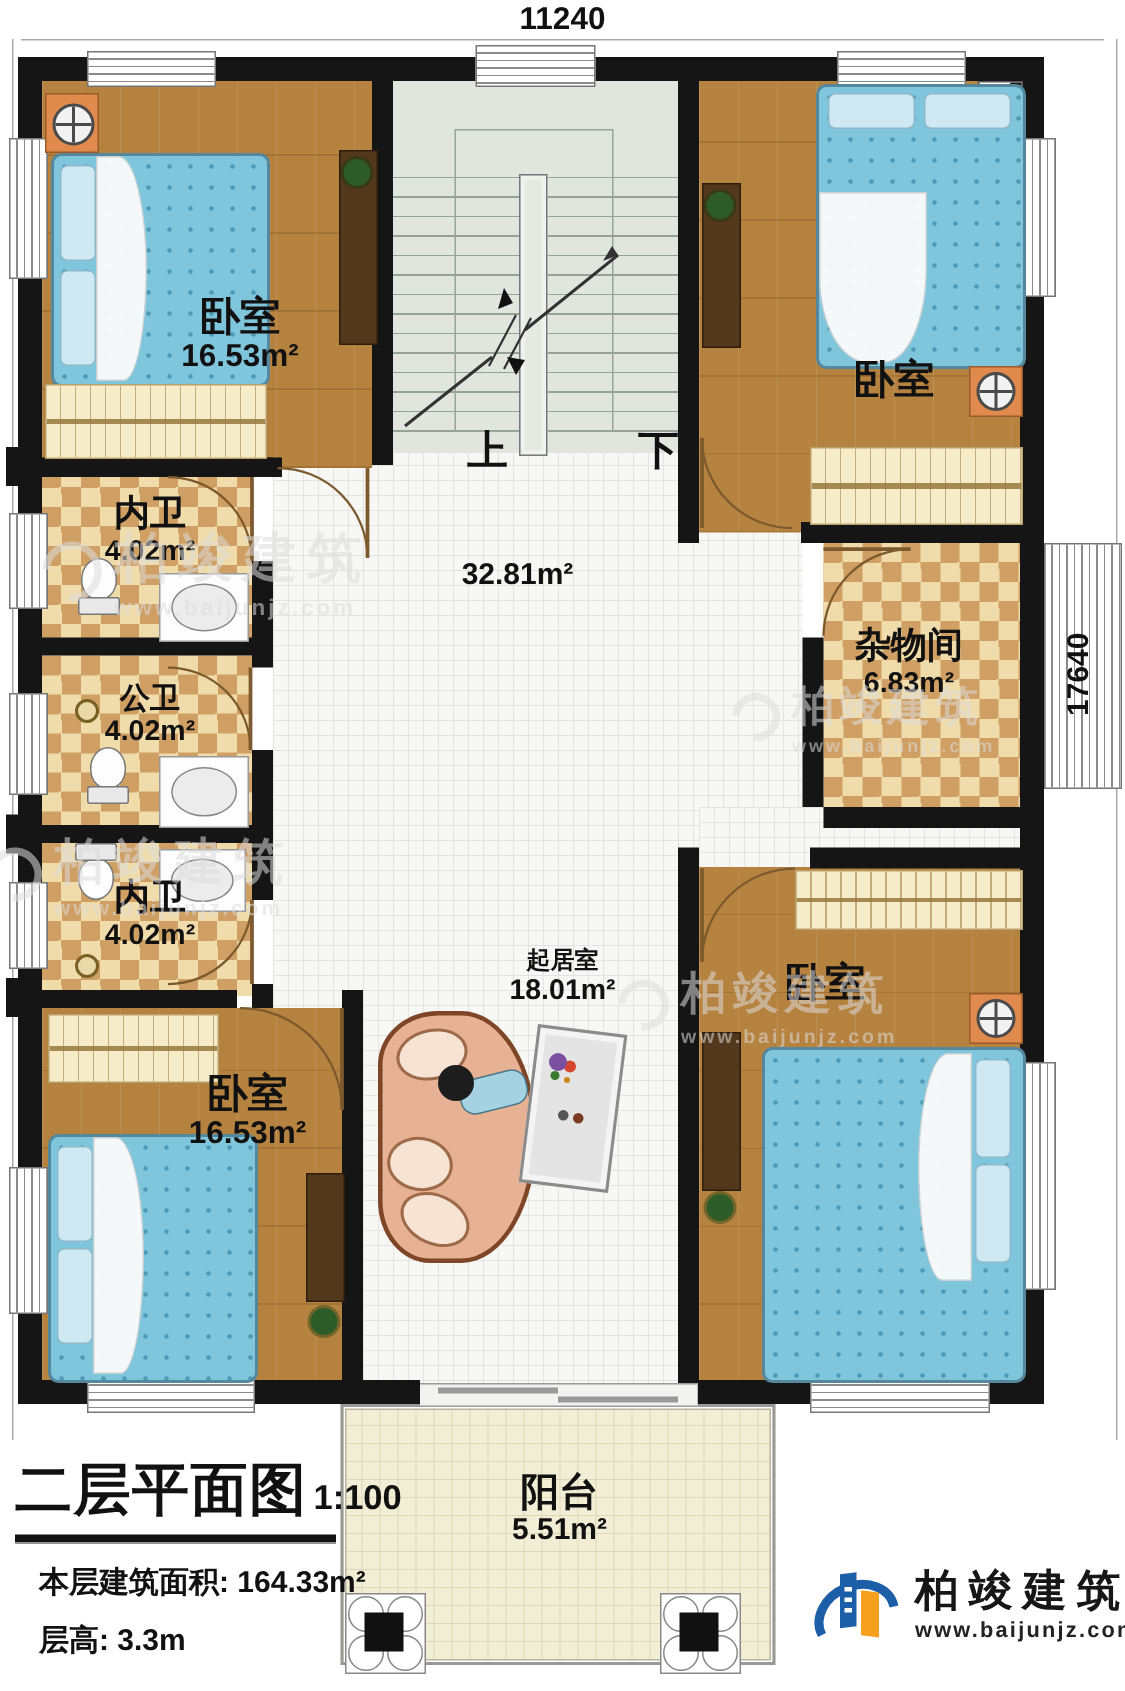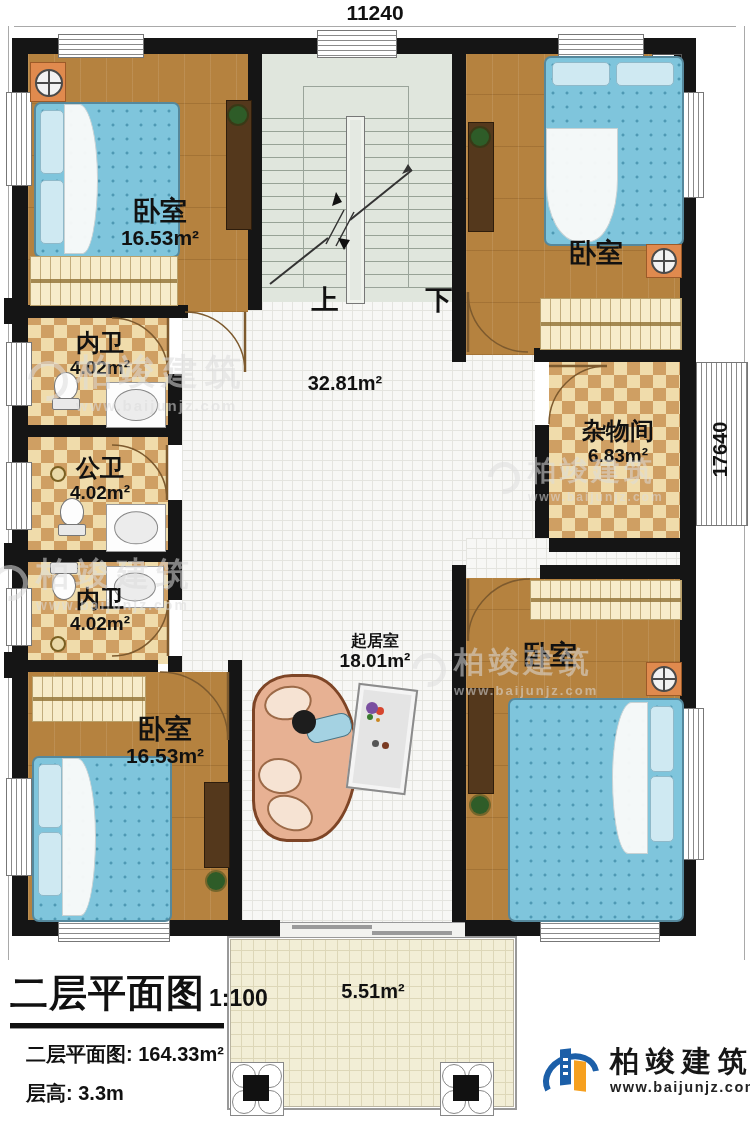--- a/index.html
+++ b/index.html
@@ -294,7 +294,7 @@
   <div class="room-label" style="left:280px;top:372px;width:130px;">
     <span class="rarea" style="font-size:20px;">32.81m²</span>
   </div>
-  <div class="room-label" style="left:556px;top:418px;width:124px;">
+  <div class="room-label" style="left:544px;top:418px;width:124px;">
     <span class="rname" style="font-size:24px;">杂物间</span>
     <span class="rarea" style="font-size:19px;">6.83m²</span>
   </div>

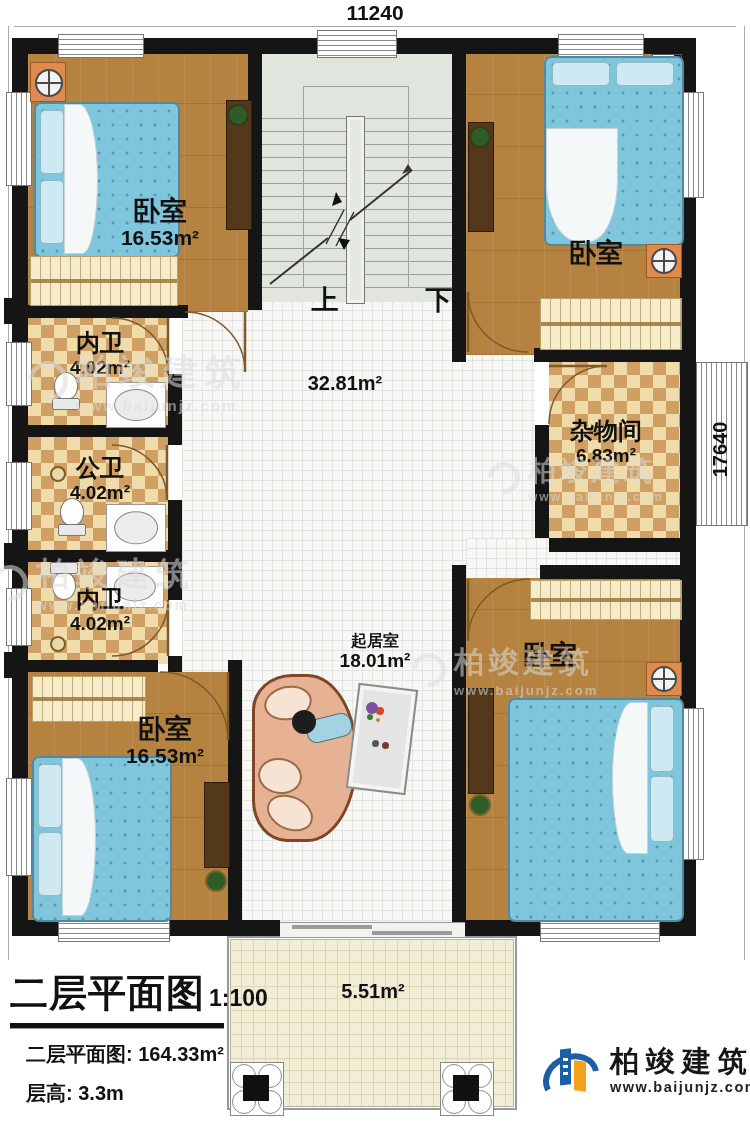--- a/index.html
+++ b/index.html
@@ -284,7 +284,7 @@
     <span class="rarea" style="font-size:19px;">4.02m²</span>
   </div>
   <div class="room-label" style="left:40px;top:455px;width:120px;">
-    <span class="rname" style="font-size:24px;">公卫</span>
+    <span class="rname" style="font-size:20px;">公卫</span>
     <span class="rarea" style="font-size:19px;">4.02m²</span>
   </div>
   <div class="room-label" style="left:40px;top:586px;width:120px;">

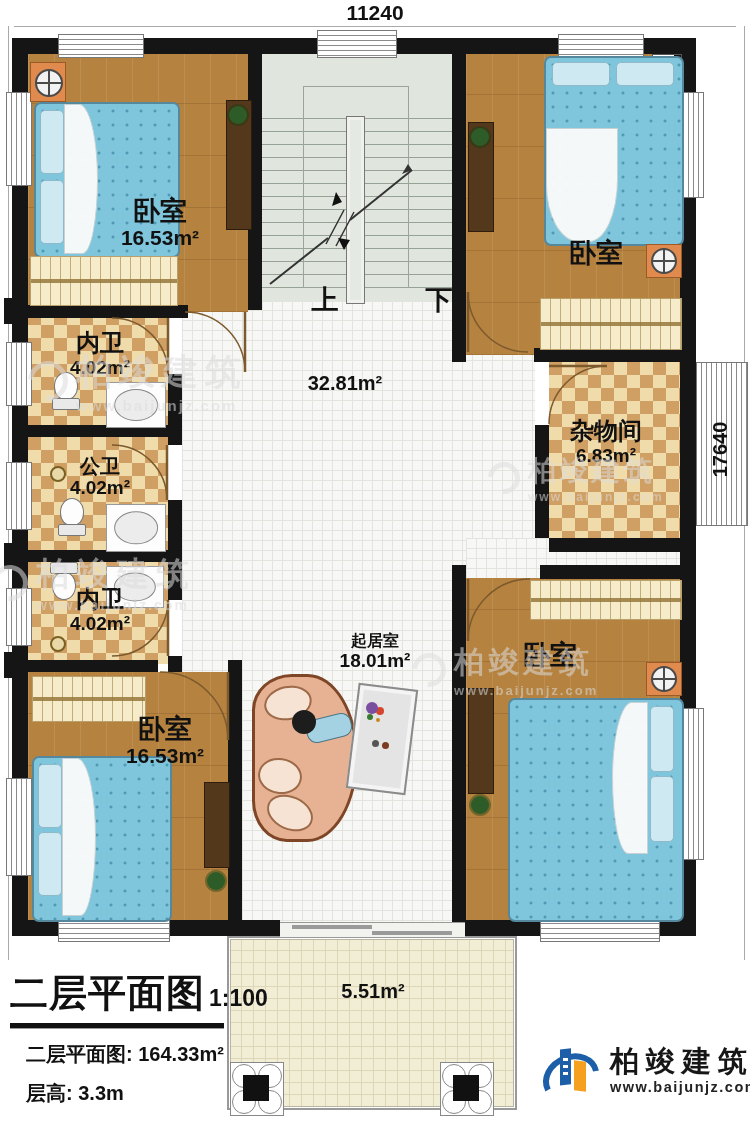--- a/index.html
+++ b/index.html
@@ -310,6 +310,7 @@
     <span class="rname" style="font-size:27px;">卧室</span>
   </div>
   <div class="room-label" style="left:308px;top:980px;width:130px;">
+    <span class="rname" style="font-size:26px;">阳台</span>
     <span class="rarea" style="font-size:20px;">5.51m²</span>
   </div>
 

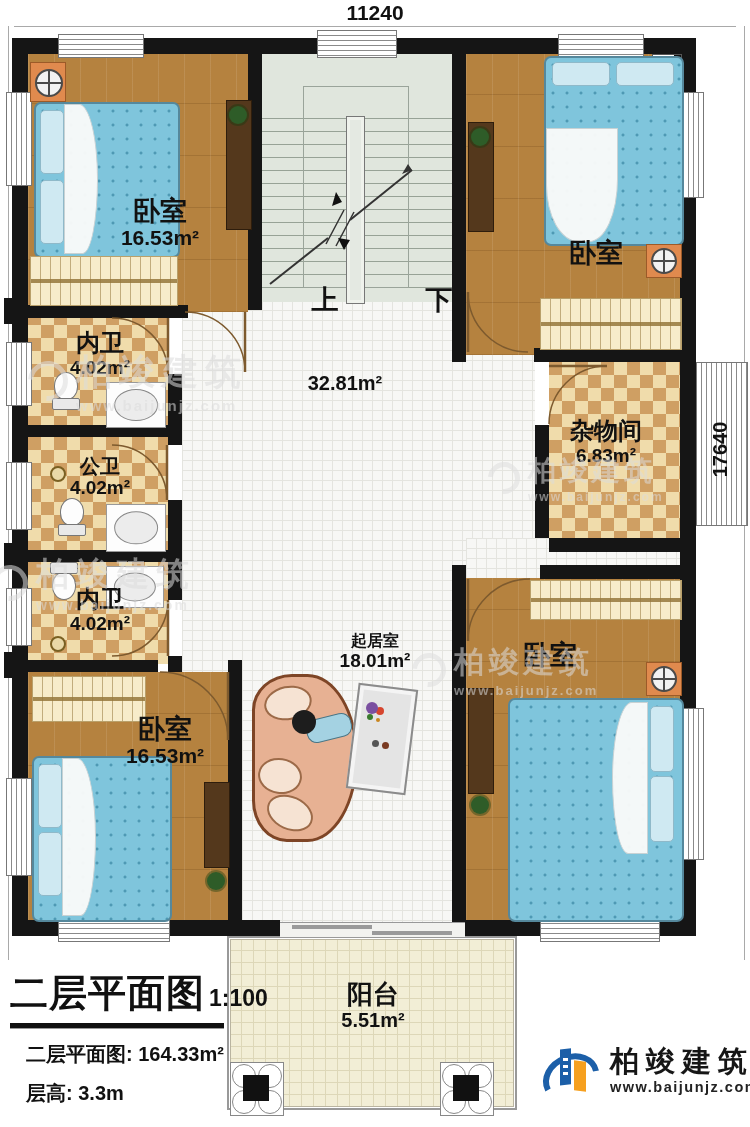--- a/index.html
+++ b/index.html
@@ -353,7 +353,7 @@
     </div>
     <div class="tb-rule" style="width:214px;"></div>
     <div class="tb-line">
-      <span>二层平面图:</span>
+      <span>本层建筑面积:</span>
       <span>164.33m²</span>
     </div>
     <div class="tb-line">

